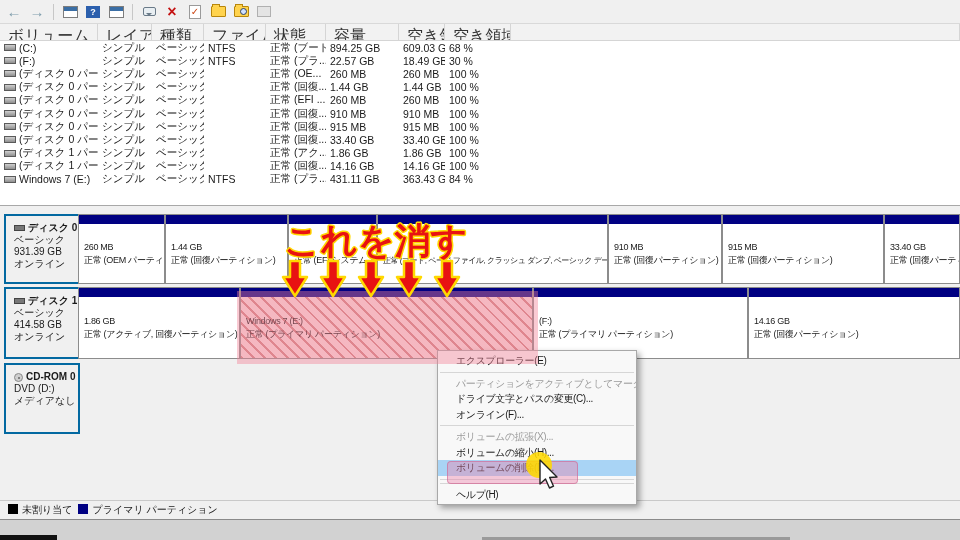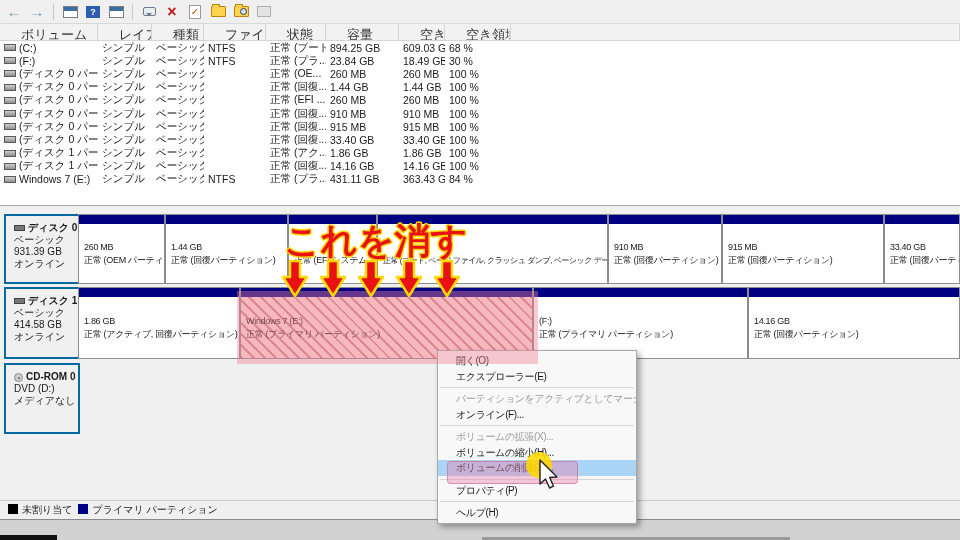--- a/index.html
+++ b/index.html
@@ -26,7 +26,7 @@
   
   #vol-table { position:absolute; left:0; top:24px; width:960px; height:181px; background:#fff; }
   #vol-header { display:flex; height:17px; background:#f2f2f2; border-bottom:1px solid #d5d5d5; }
-  .vh-cell { border-right:1px solid #d5d5d5; padding:2px 0 0 21px; font-size:13px; color:#333; white-space:nowrap; overflow:hidden; }
+  .vh-cell { border-right:1px solid #d5d5d5; padding:2px 0 0 8px; font-size:16px; color:#333; white-space:nowrap; overflow:hidden; }
   .vrow { display:flex; height:13.2px; align-items:center; }
   .v-cell { padding-left:4px; font-size:10.5px; white-space:nowrap; overflow:hidden; display:flex; align-items:center; gap:3px; }
   .drive-ic { display:inline-block; width:12px; height:7px; background:linear-gradient(#cfcfcf,#8f8f8f); border:1px solid #5a5a5a; flex:0 0 auto; }

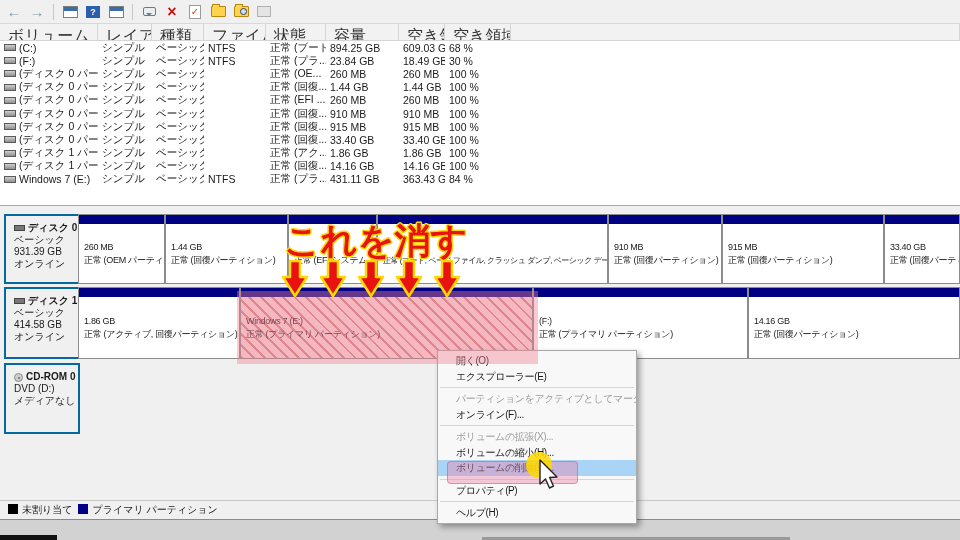--- a/index.html
+++ b/index.html
@@ -164,7 +164,7 @@
           <span>正常 (プラ...</span>
         </div>
         <div class="v-cell" style="width: 73px;">
-          <span>23.84 GB</span>
+          <span>22.57 GB</span>
         </div>
         <div class="v-cell" style="width: 46px;">
           <span>18.49 GB</span>

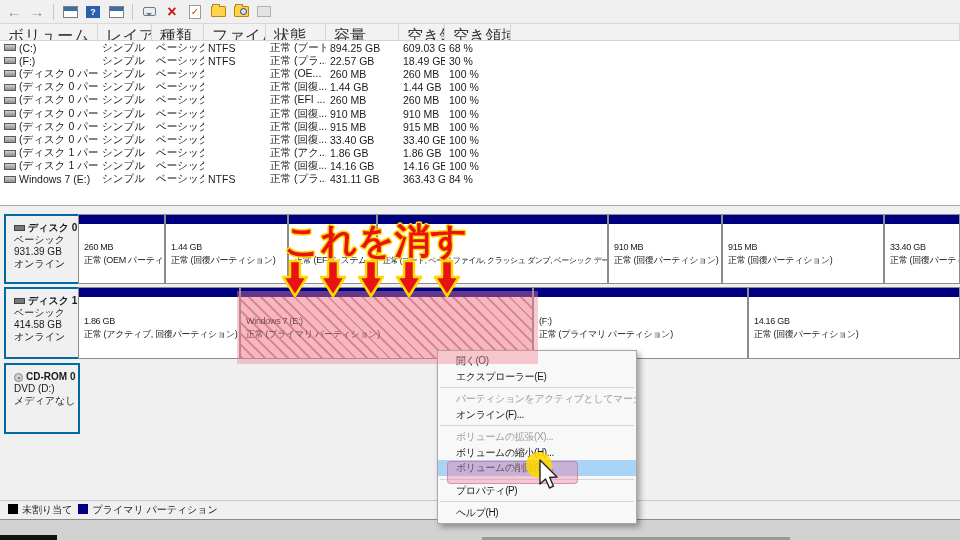--- a/index.html
+++ b/index.html
@@ -543,7 +543,6 @@
 </div>
 
 <div id="ctx-menu">
-    <div class="mi">開く(O)</div>
     <div class="mi">エクスプローラー(E)</div>
     <div class="mi-sep"></div>
     <div class="mi disabled">パーティションをアクティブとしてマーク(M)</div>

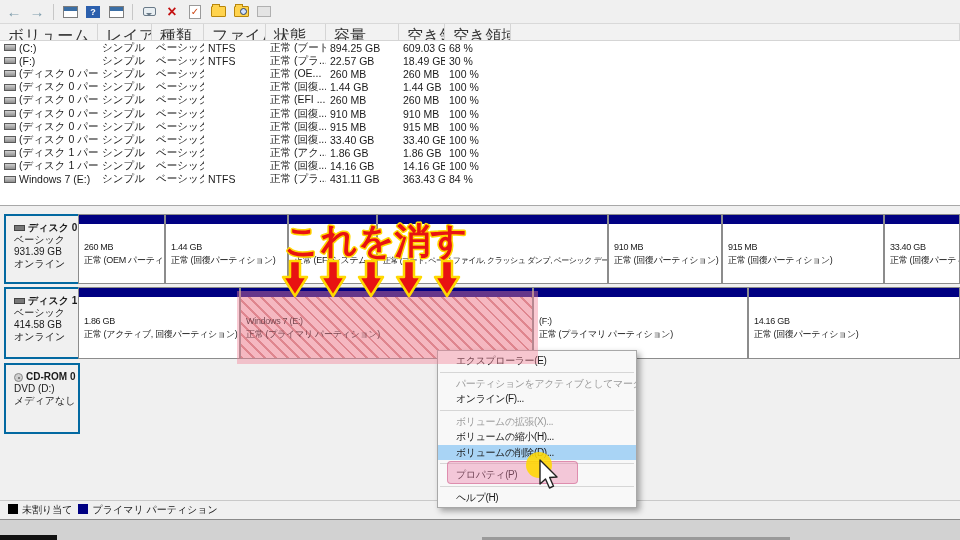--- a/index.html
+++ b/index.html
@@ -546,6 +546,7 @@
     <div class="mi">エクスプローラー(E)</div>
     <div class="mi-sep"></div>
     <div class="mi disabled">パーティションをアクティブとしてマーク(M)</div>
+    <div class="mi">ドライブ文字とパスの変更(C)...</div>
     <div class="mi">オンライン(F)...</div>
     <div class="mi-sep"></div>
     <div class="mi disabled">ボリュームの拡張(X)...</div>

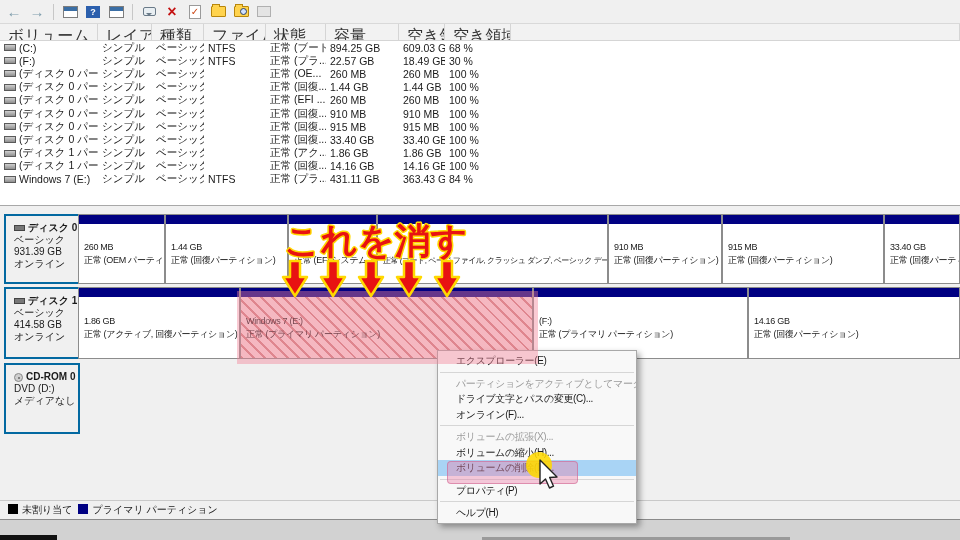--- a/index.html
+++ b/index.html
@@ -553,7 +553,6 @@
     <div class="mi">ボリュームの縮小(H)...</div>
     <div class="mi hover">ボリュームの削除(D)...</div>
     <div class="mi-sep"></div>
-    <div class="mi">プロパティ(P)</div>
     <div class="mi-sep"></div>
     <div class="mi">ヘルプ(H)</div>
   </div>

